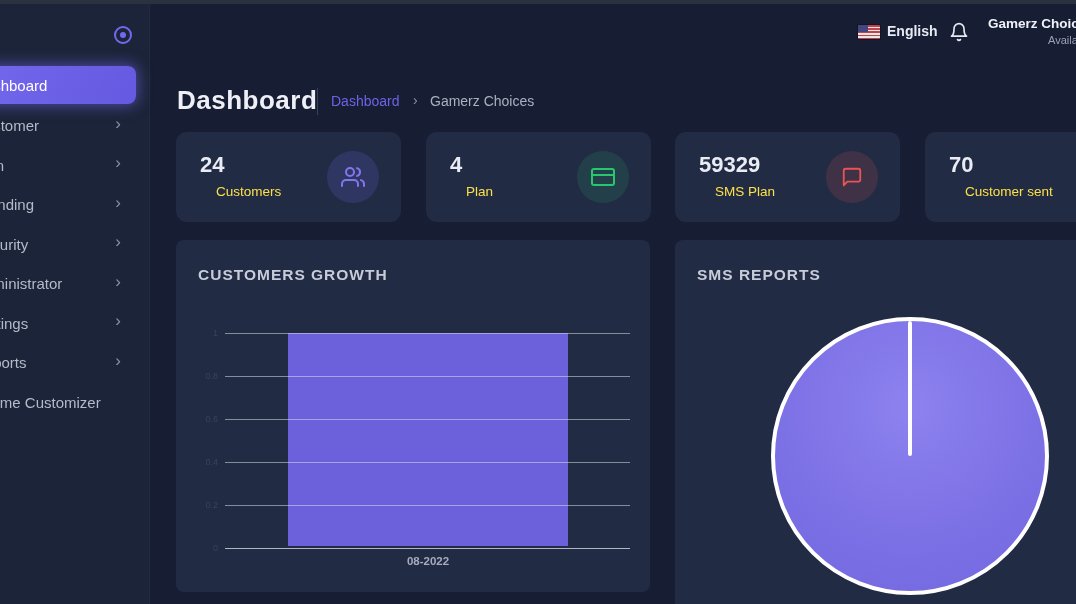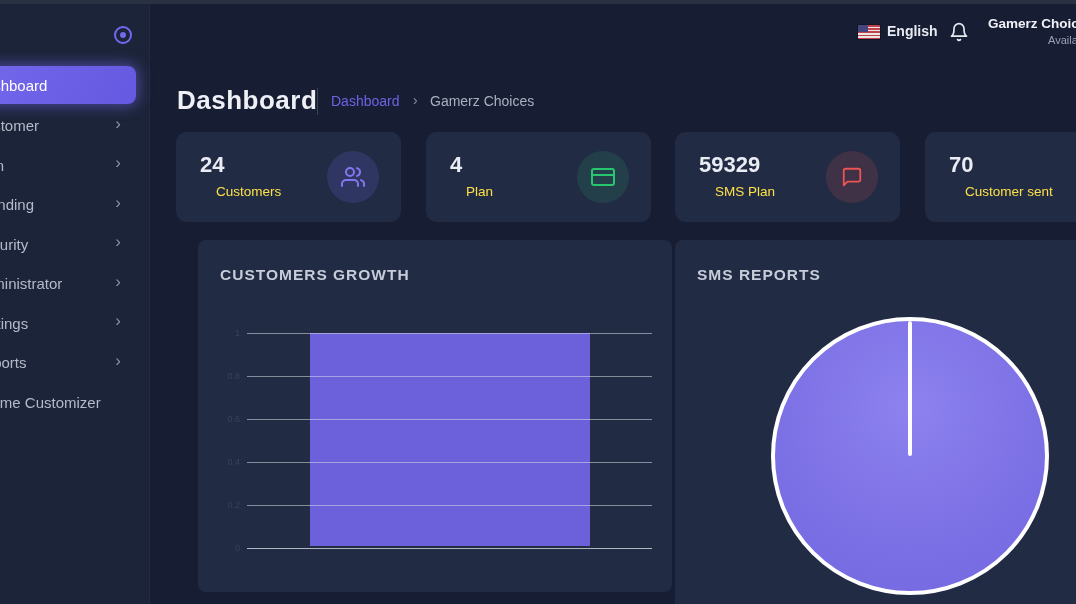--- a/index.html
+++ b/index.html
@@ -65,7 +65,7 @@
 
   
   .panel { position:absolute; background:#222b44; border-radius:8px; }
-  .panel-growth { top:240px; left:176px; width:474px; height:352px;margin-left:22px; }
+  .panel-growth { top:240px; left:176px; width:474px; height:352px; }
   .panel-sms { top:240px; left:675px; width:475px; height:380px; }
   .panel-title { position:absolute; top:26px; left:22px; font-size:15.5px; font-weight:700;
     color:#c6ccd9; letter-spacing:1px; }

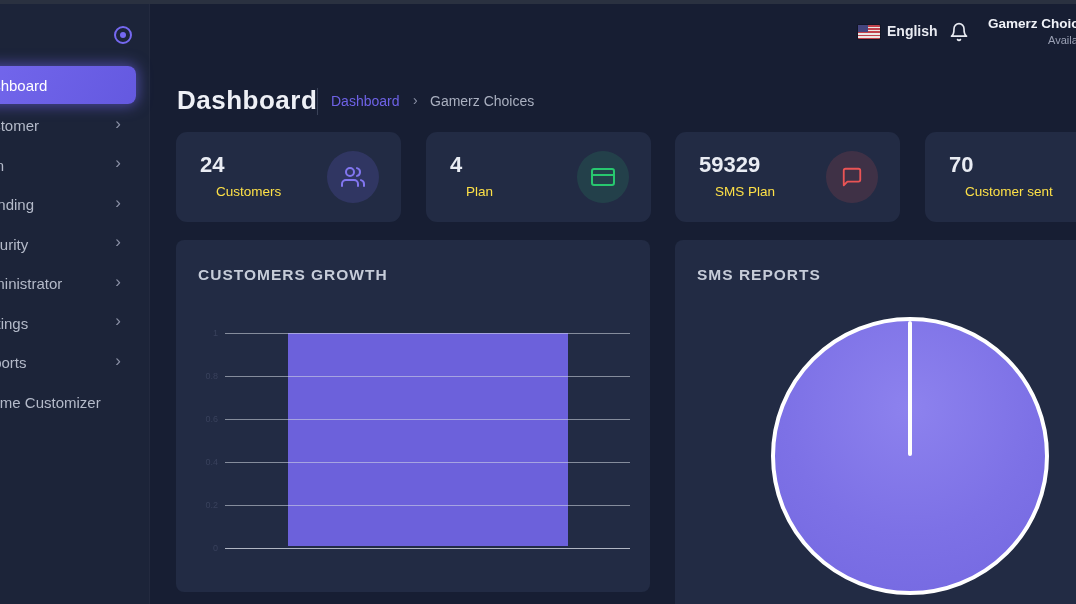--- a/index.html
+++ b/index.html
@@ -216,6 +216,7 @@
   <div class="gridline" style="top:265px;"></div>
   <div class="gridline axis" style="top:308px;"></div>
 
+  <div class="xtick">08-2022</div>
 </section>
 
 <section class="panel panel-sms">

